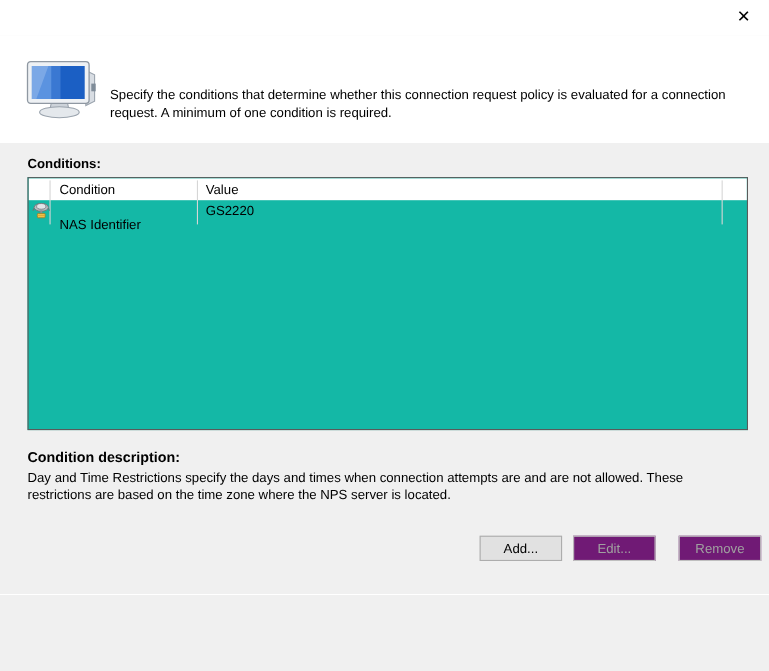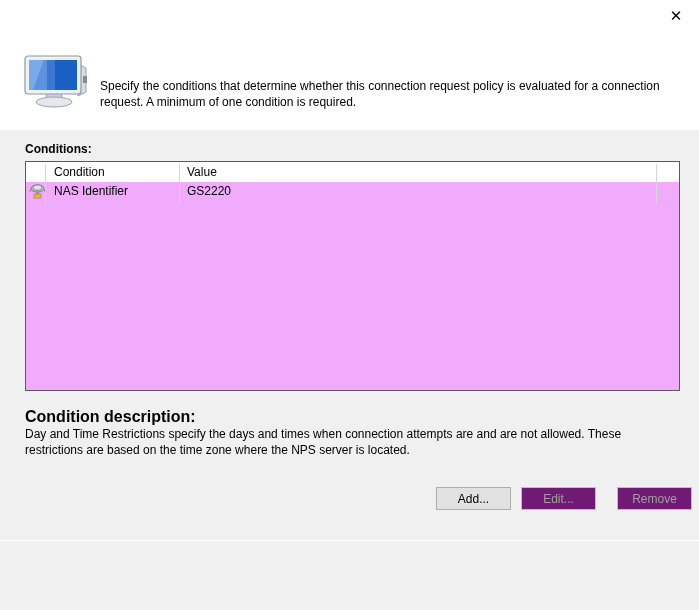--- a/index.html
+++ b/index.html
@@ -98,7 +98,7 @@
     position: absolute;
     left: 25px; top: 31px;
     width: 655px; height: 230px;
-    background: #f0abfc;
+    background: #14b8a6;
     border: 1px solid #5a5a5a;
     box-sizing: border-box;
     overflow: hidden;

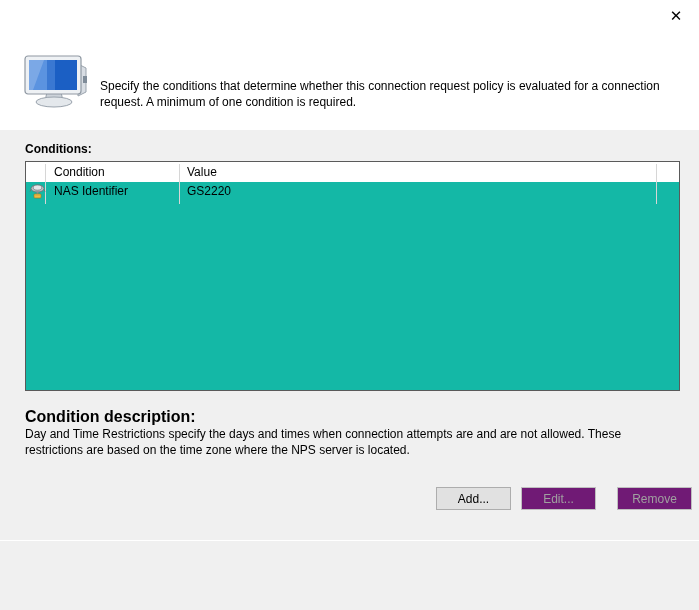--- a/index.html
+++ b/index.html
@@ -144,7 +144,7 @@
     color: #000000;
     white-space: nowrap;
   }
-  .lv-cell.c-condition { left: 28px; }
+  .lv-cell.c-condition { left: 28px; margin-top: 13px; }
   .lv-cell.c-value { left: 161px; }
 
   

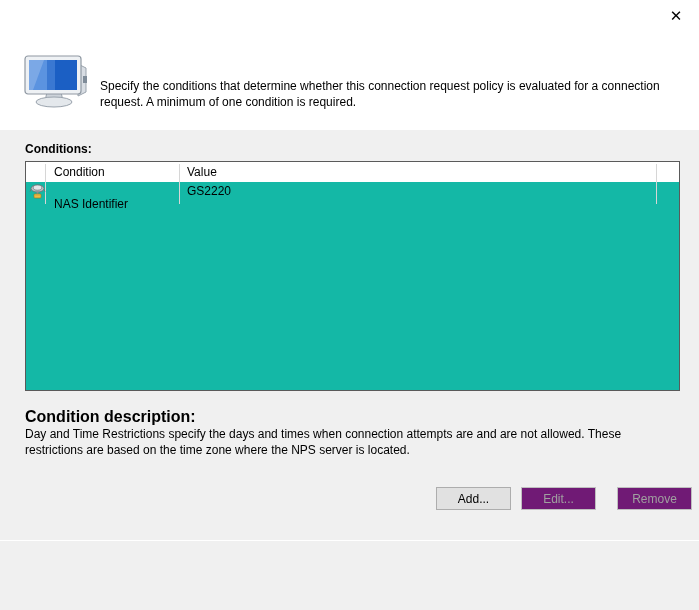--- a/index.html
+++ b/index.html
@@ -151,7 +151,7 @@
   .cond-desc-label {
     position: absolute;
     left: 25px; top: 278px;
-    font-size: 16px;
+    font-size: 13px;
     font-weight: bold;
     color: #000000;
   }

